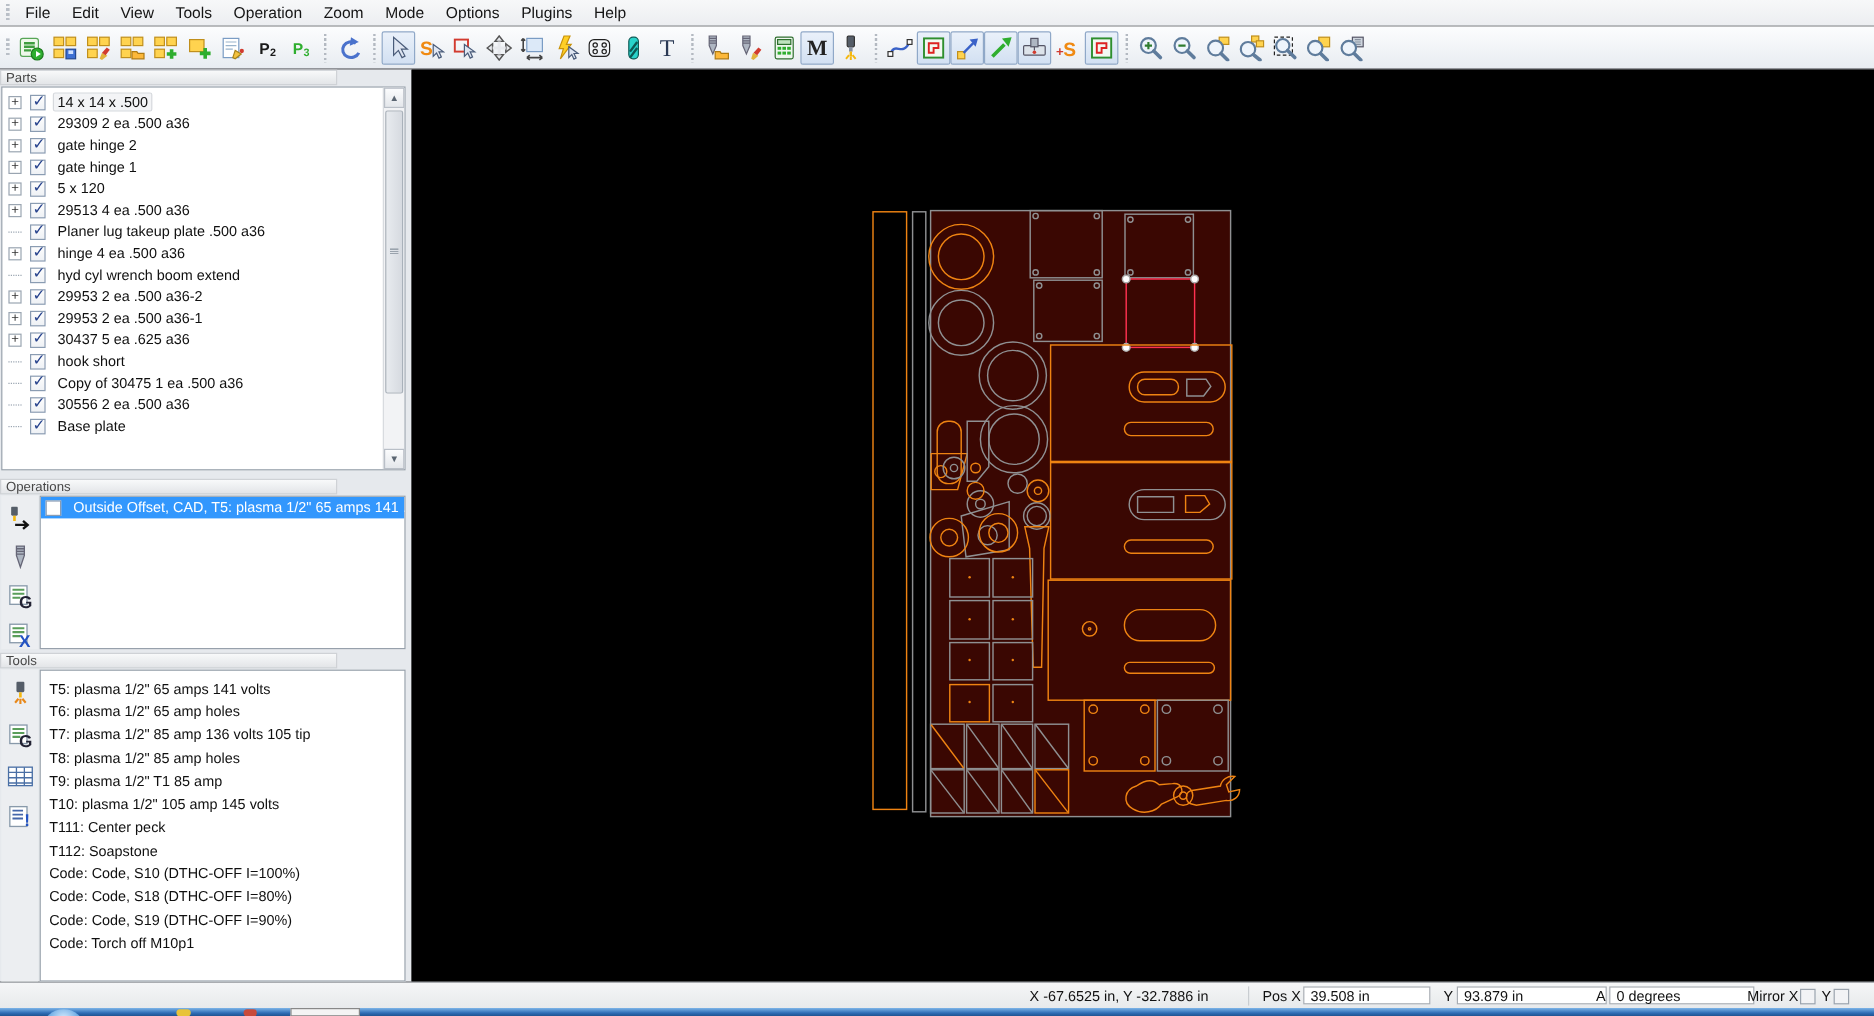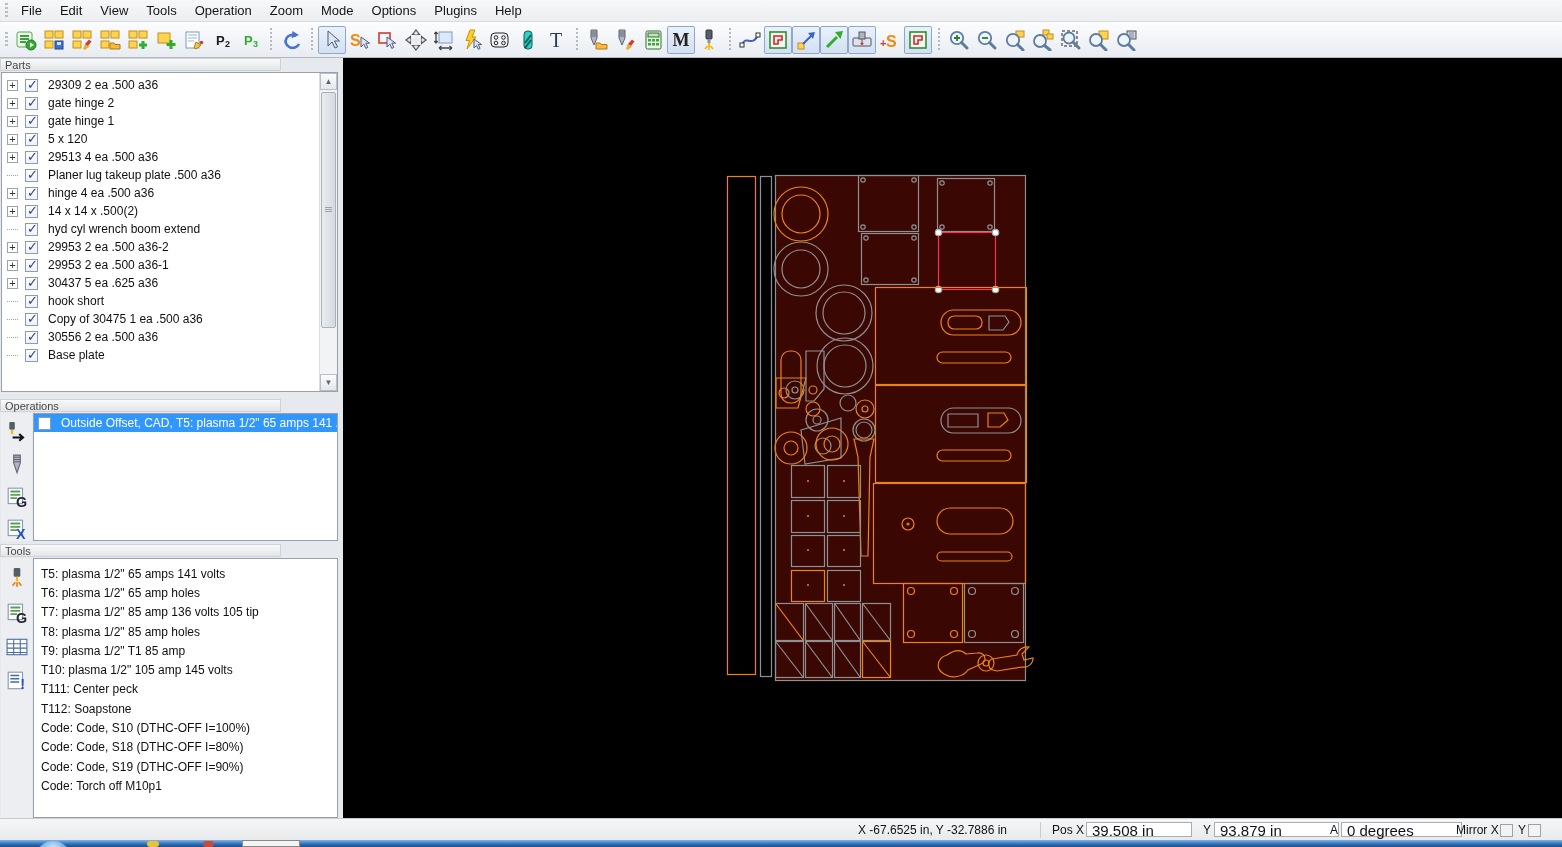--- a/index.html
+++ b/index.html
@@ -418,6 +418,11 @@
 <div class="white-box" style="left:1px;top:72px;width:337px;height:320px">
   <div style="padding-top:3px">
 
+      <div class="trow sel">
+        <span class="exp on"></span>
+        <span class="cb checked"></span>
+        <span class="lbl">14 x 14 x .500</span>
+      </div>
 
       <div class="trow">
         <span class="exp on"></span>

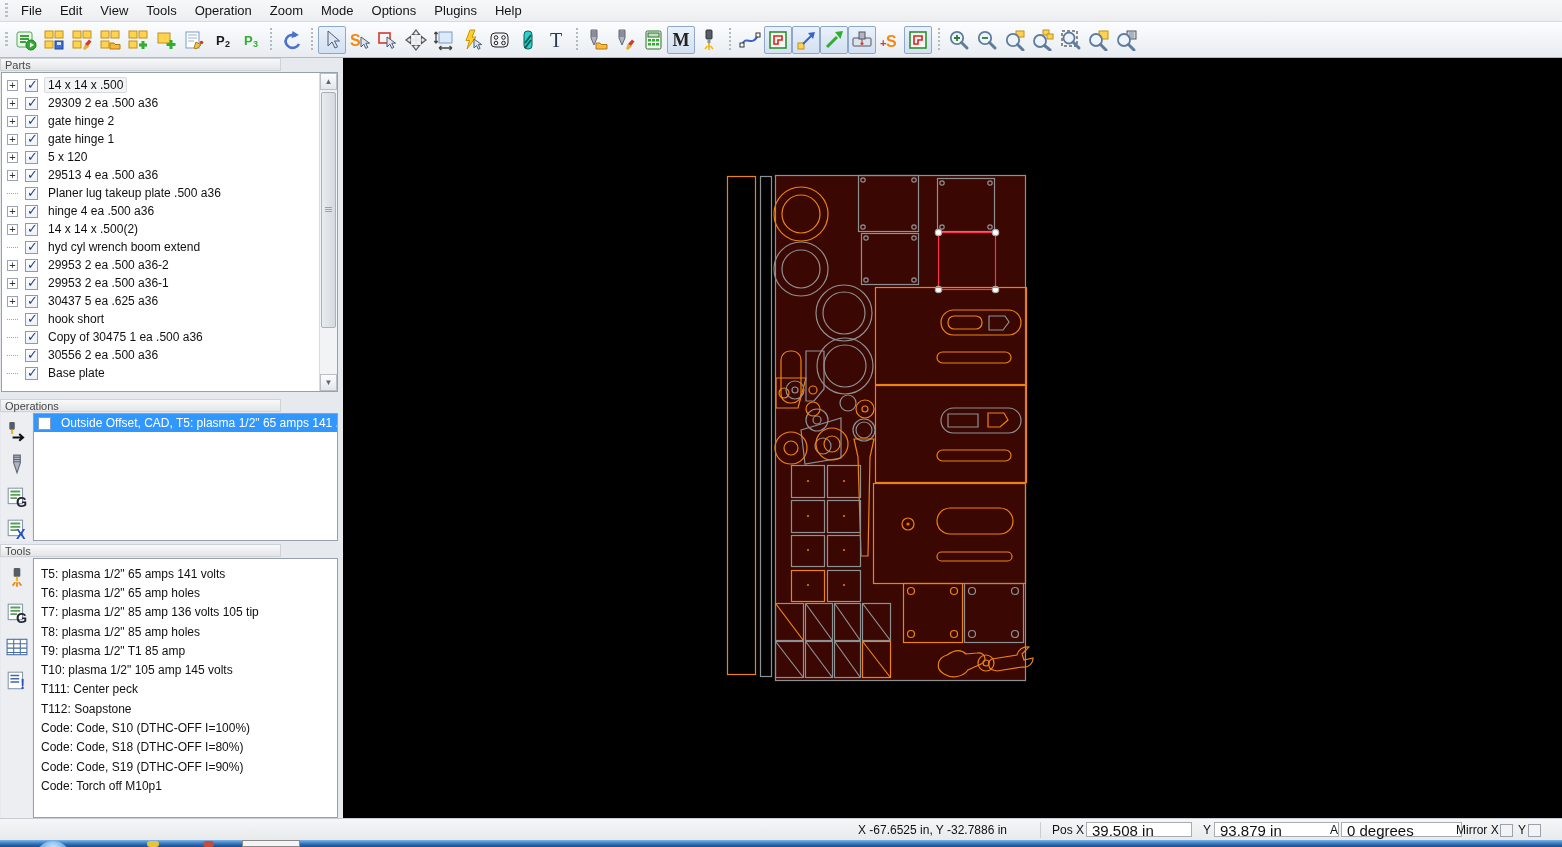--- a/index.html
+++ b/index.html
@@ -466,11 +466,6 @@
         <span class="lbl">hinge 4 ea .500 a36</span>
       </div>
 
-      <div class="trow">
-        <span class="exp on"></span>
-        <span class="cb checked"></span>
-        <span class="lbl">14 x 14 x .500(2)</span>
-      </div>
 
       <div class="trow">
         <span class="exp"></span>

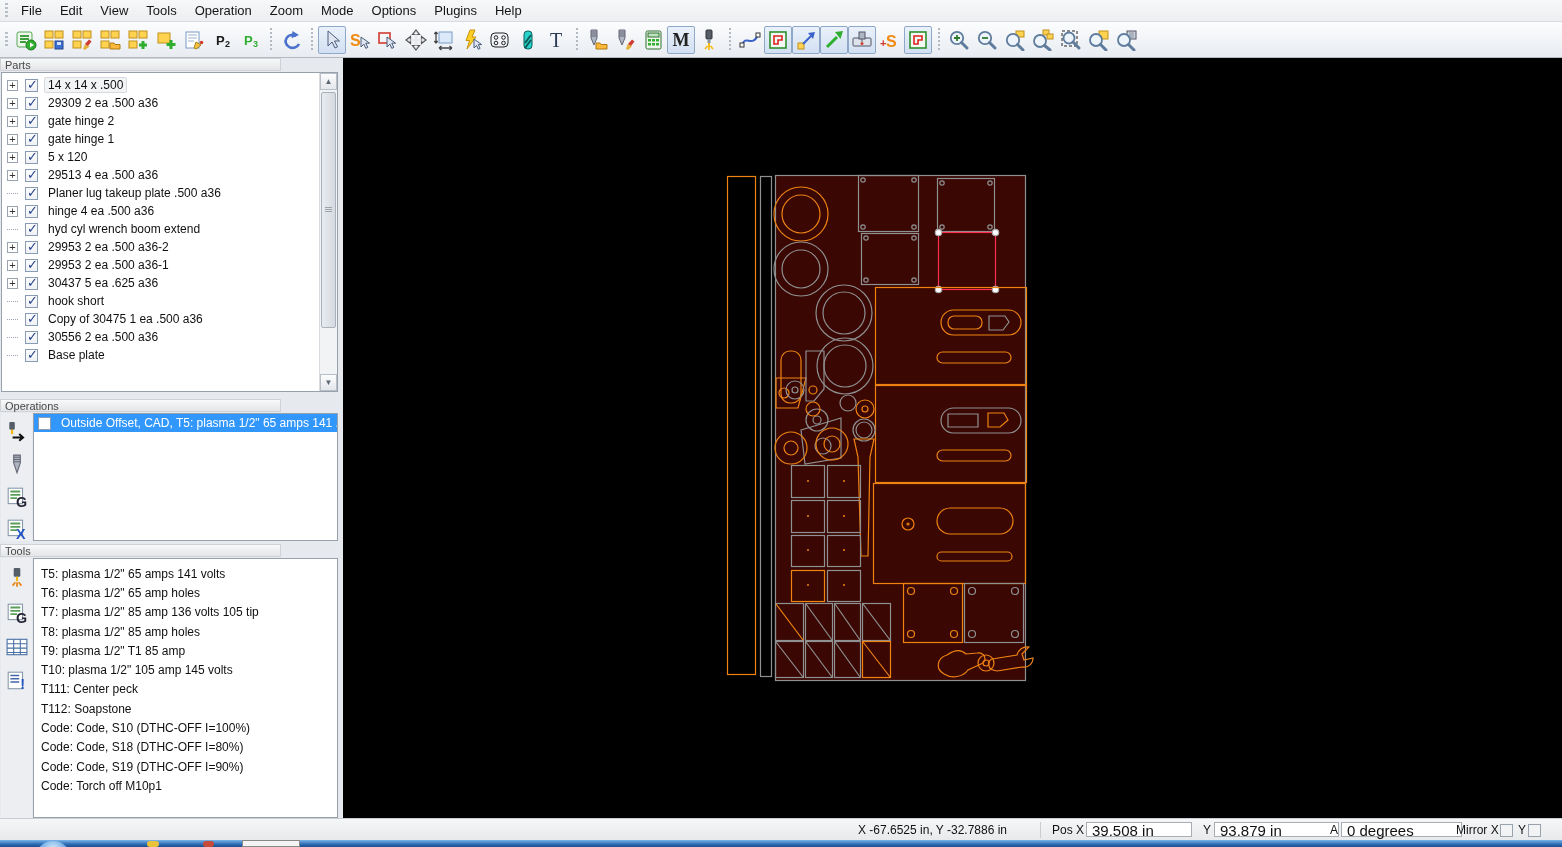--- a/index.html
+++ b/index.html
@@ -74,7 +74,7 @@
              background:linear-gradient(#f5f6f7,#e7e9eb);border-top:1px solid #c9cdd1;font-size:12px;color:#111}
   .stext{position:absolute;top:4px;white-space:nowrap}
   .sfield{position:absolute;top:3px;height:15px;background:#fff;border:1px solid #a8adb3;
-          font-size:15px;line-height:15px;padding:0 5px;box-sizing:border-box}
+          font-size:12px;line-height:15px;padding:0 5px;box-sizing:border-box}
   .scb{position:absolute;top:5px;width:13px;height:13px;border:1px solid #9aa3ad;background:#f2f3f5;box-sizing:border-box}
   .ssep{position:absolute;top:3px;width:1px;height:16px;background:#c9cdd1}
 

